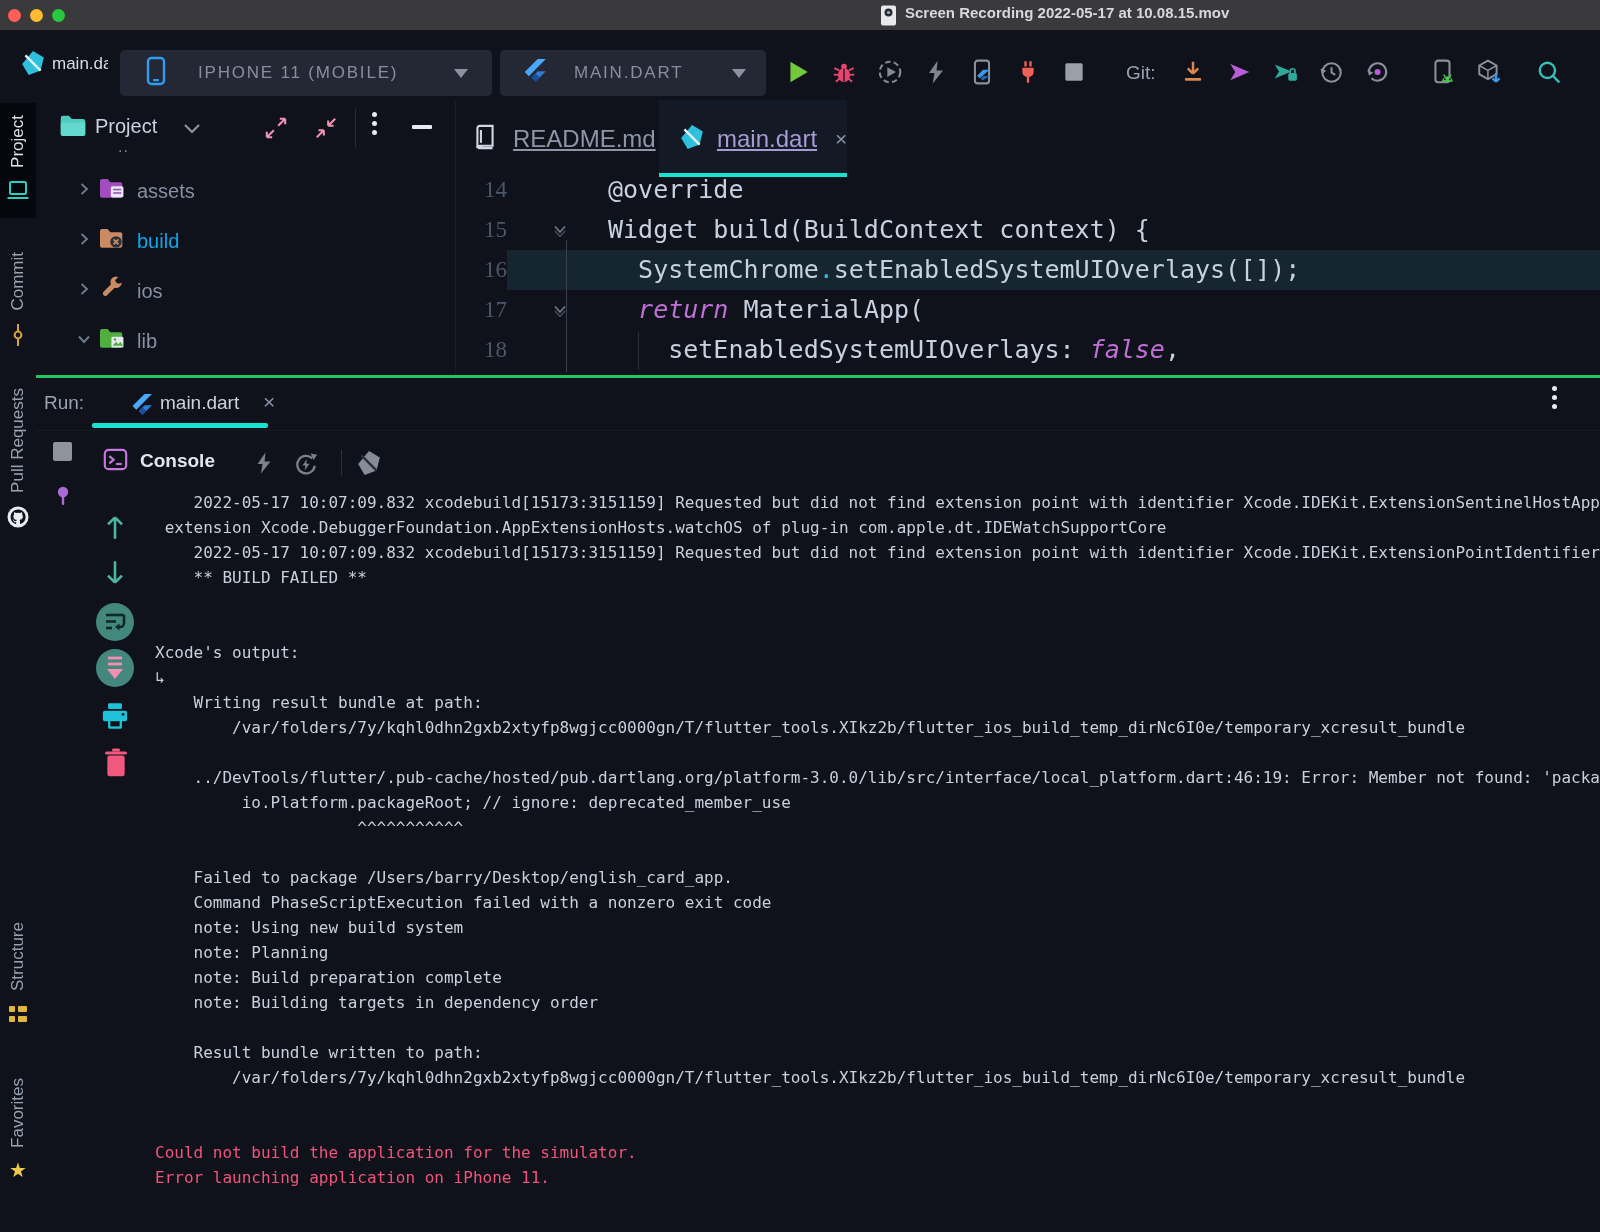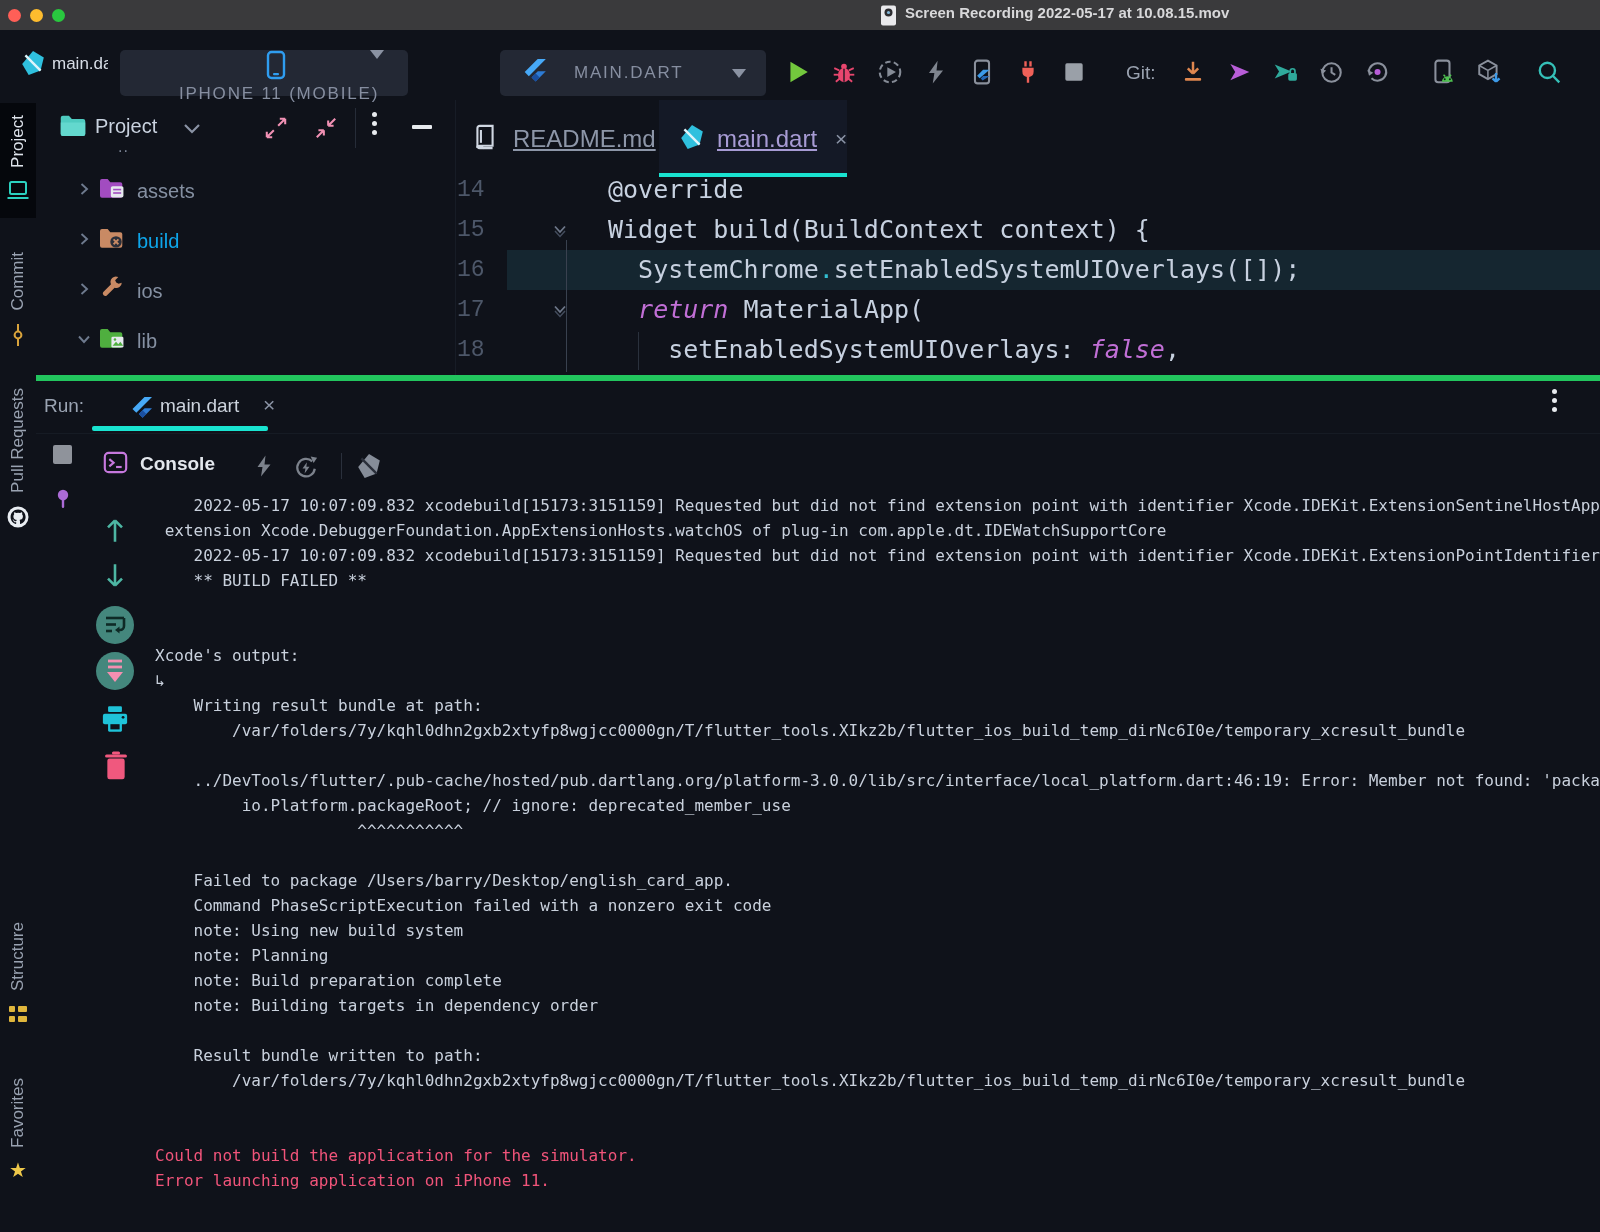--- a/index.html
+++ b/index.html
@@ -20,7 +20,7 @@
   .app-dart{position:absolute;left:20px;top:20px;}
   .proj-name{position:absolute;left:52px;top:24px;width:56px;height:24px;overflow:hidden;white-space:nowrap;font-size:17px;color:#d7dde6;}
   .pill{position:absolute;top:20px;height:46px;background:#232834;border-radius:5px;display:flex;align-items:center;}
-  .pill-dev{left:120px;width:288px;flex-direction:column;}
+  .pill-dev{left:120px;width:372px;}
   .pill-run{left:500px;width:266px;}
   .pill-label{font-size:17px;letter-spacing:1.8px;color:#868ea0;}
   .caret{width:0;height:0;border-left:7px solid transparent;border-right:7px solid transparent;border-top:9px solid #8a92a2;}

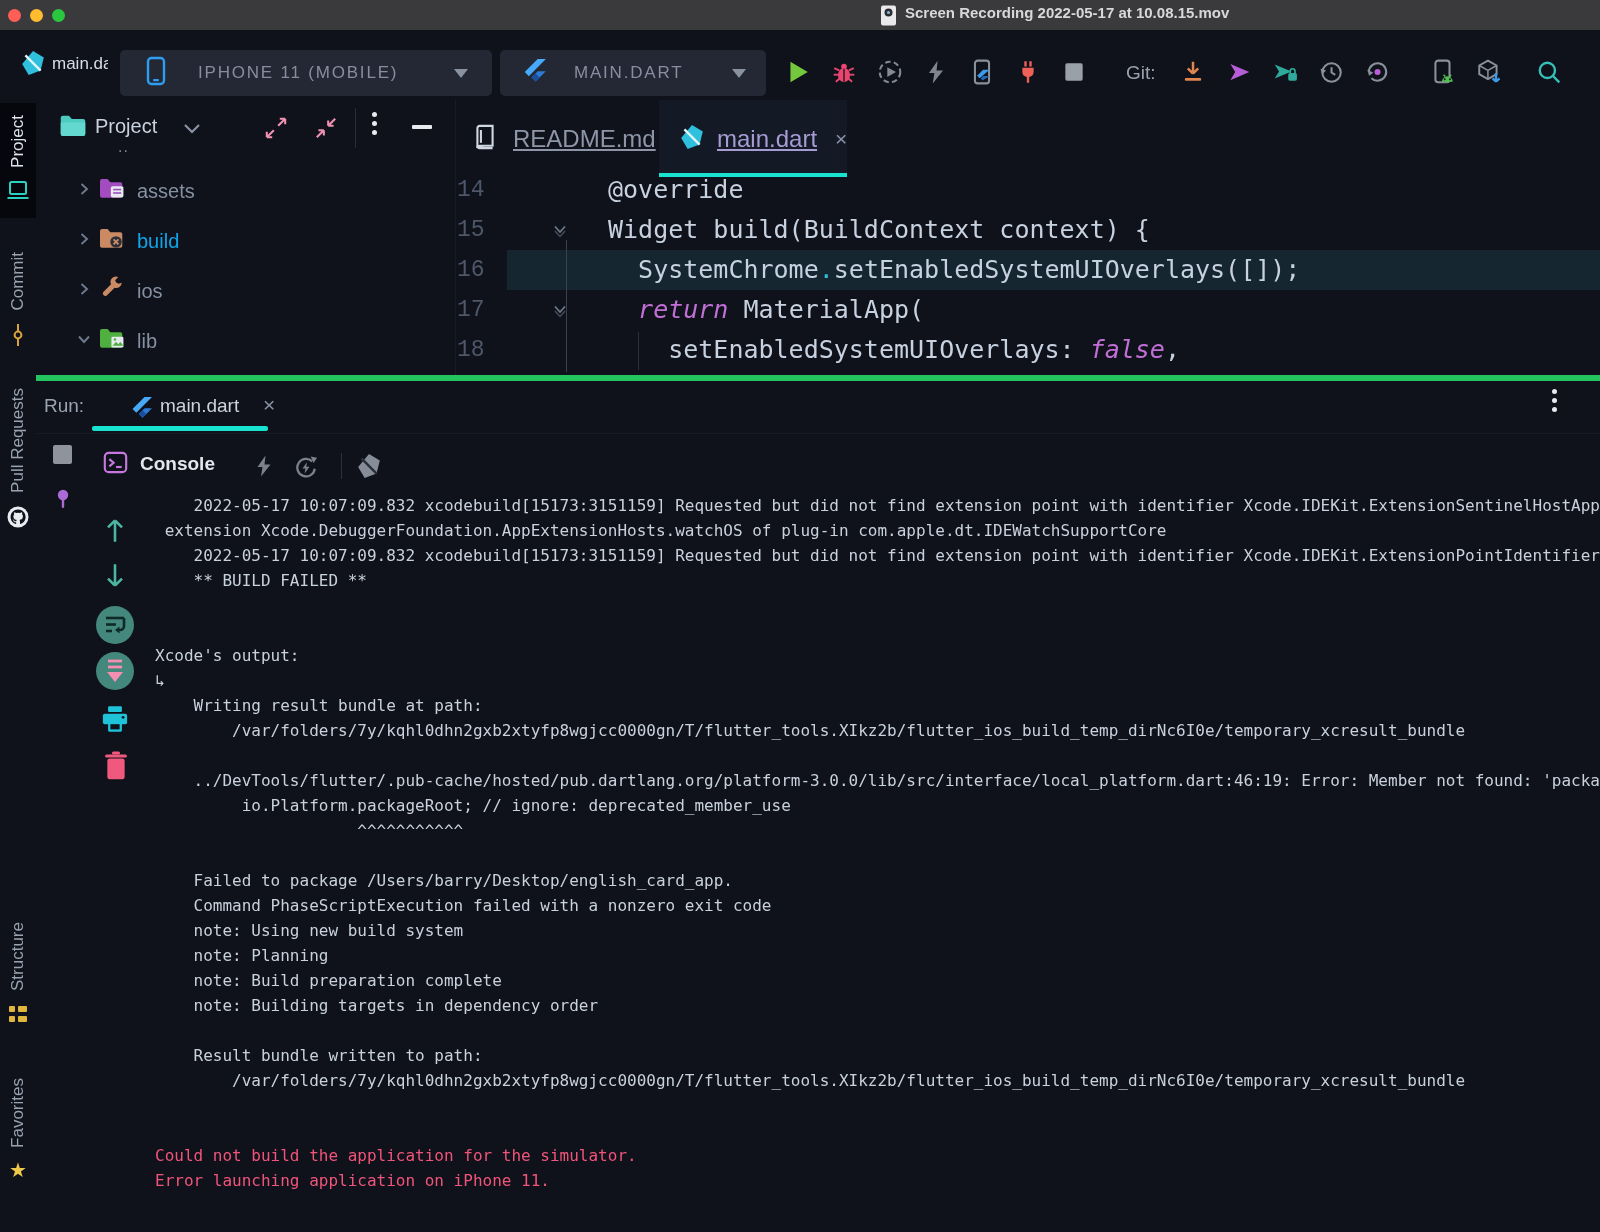--- a/index.html
+++ b/index.html
@@ -66,7 +66,7 @@
   #code-lines{position:absolute;left:0;top:70px;right:0;}
   .code-row{display:flex;height:40px;align-items:center;}
   .code-row.hl{background:linear-gradient(to right,transparent 50px,#152630 50px);}
-  .ln{width:50px;flex:none;font-family:Liberation Mono, monospace;font-size:23px;color:#4d5769;}
+  .ln{width:50px;flex:none;text-align:right;font-family:Liberation Serif, serif;font-size:23px;color:#4d5769;}
   .fold{width:101px;flex:none;position:relative;height:100%;}
   .fold svg{position:absolute;left:44px;top:11px;}
   .code{font-family:"DejaVu Sans Mono",monospace;font-size:25px;line-height:40px;white-space:pre;}

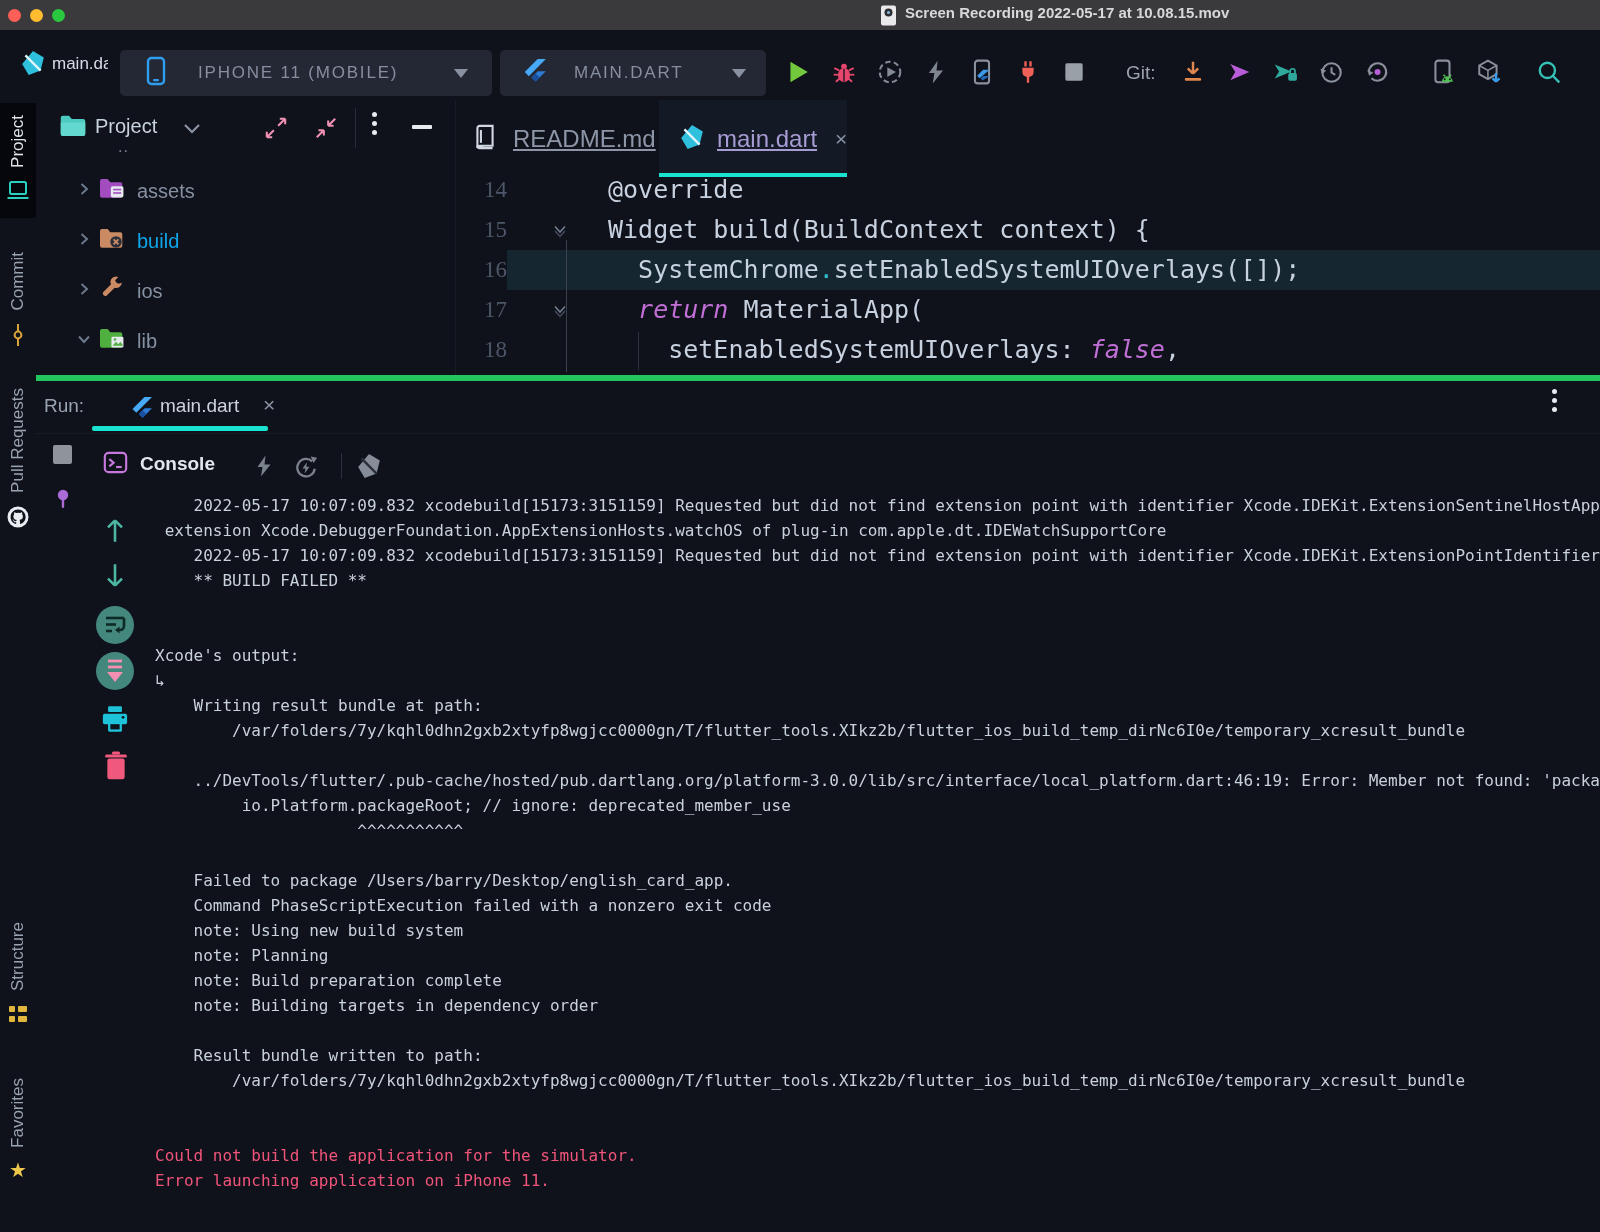--- a/index.html
+++ b/index.html
@@ -75,7 +75,7 @@
   .indent-guide{position:absolute;left:181px;top:232px;width:1px;height:38px;background:#2a313d;}
 
   
-  .run-panel{position:absolute;left:36px;top:375px;right:0;bottom:0;border-top:6px solid #22c55e;}
+  .run-panel{position:absolute;left:36px;top:375px;right:0;bottom:0;border-top:3px solid #22c55e;}
   .run-header{position:absolute;left:0;top:0;right:0;height:53px;border-bottom:1px solid #161b24;}
   .run-label{position:absolute;left:8px;top:14px;font-size:19px;color:#9aa3b2;}
   .run-tab{position:absolute;left:74px;top:0;width:176px;height:53px;}

